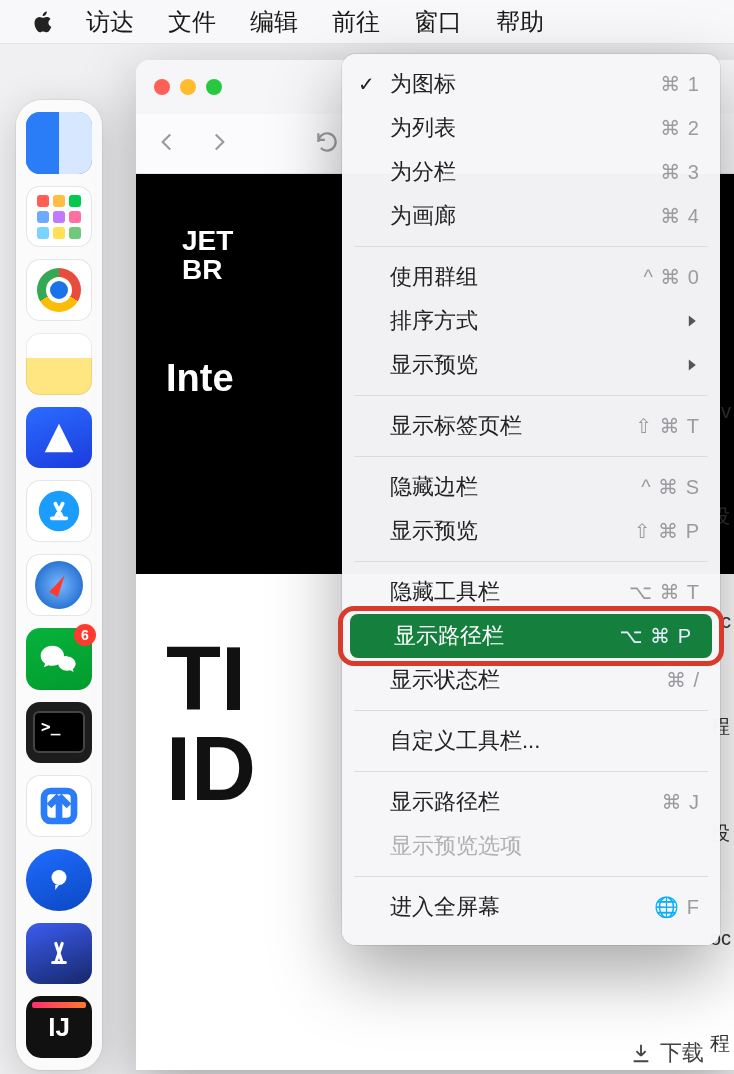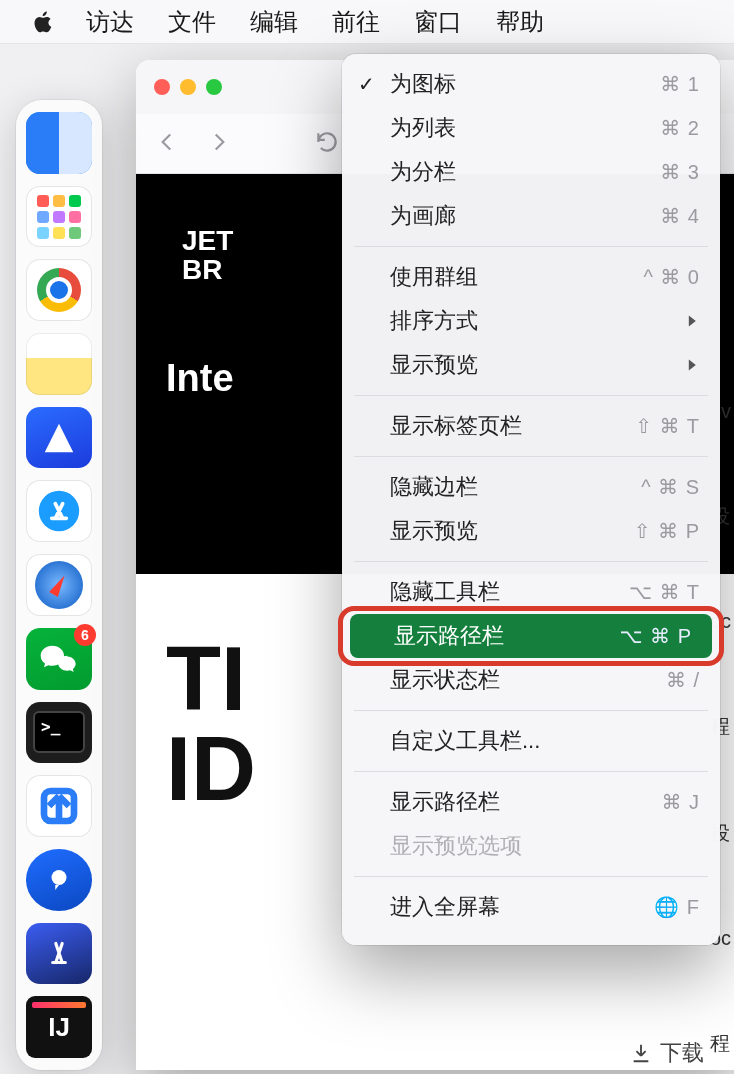--- a/index.html
+++ b/index.html
@@ -75,7 +75,7 @@
   .bubble svg{width:30px;height:30px;fill:#fff;}
   .dock-icon.appstore-dark { background: linear-gradient(160deg,#3b5df2,#172769);}
   .appstore-dark svg{width:38px;height:38px;fill:#fff;}
-  .dock-icon.intellij { background:#111;border-radius:9px;}
+  .dock-icon.intellij { background:#111;border-radius:15px;}
   .ij{font:700 26px sans-serif;color:#fff;background:linear-gradient(90deg,#ff2f6d,#ff7a2f);-webkit-background-clip:text;color:transparent;}
   .dock-icon.intellij .ij{color:#fff;background:none;-webkit-text-fill-color:#fff;position:relative;}
   .dock-icon.intellij::before{content:"";position:absolute;left:6px;top:6px;right:6px;height:6px;background:linear-gradient(90deg,#ff2f6d,#ff7a2f);border-radius:2px;}

